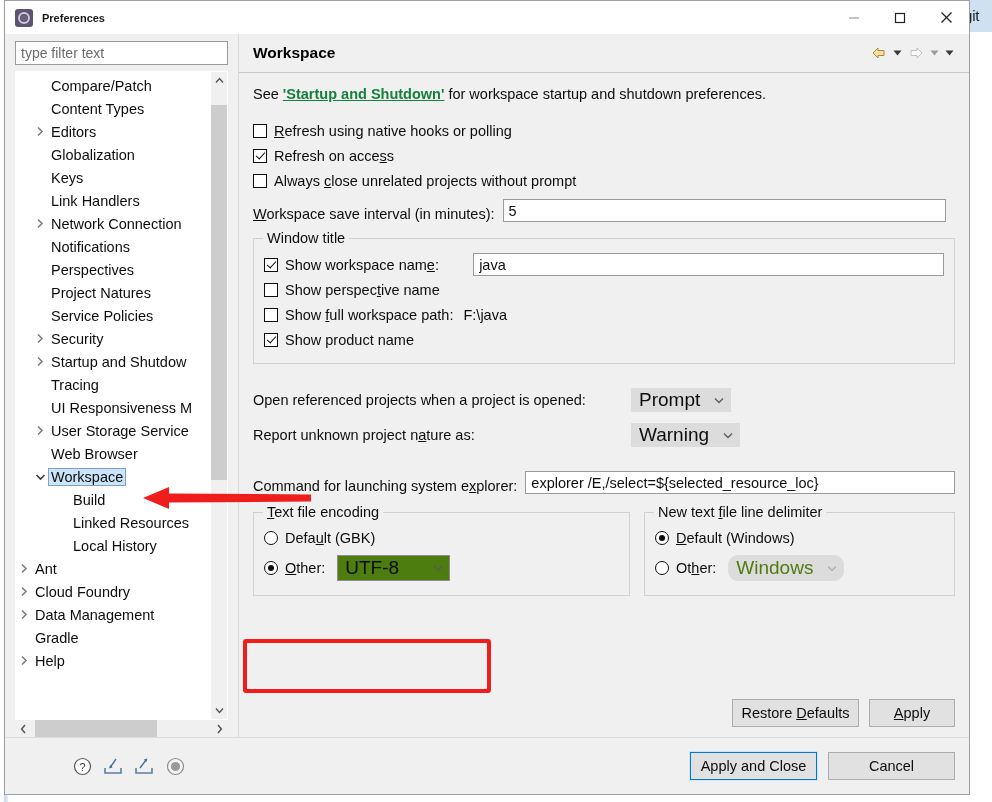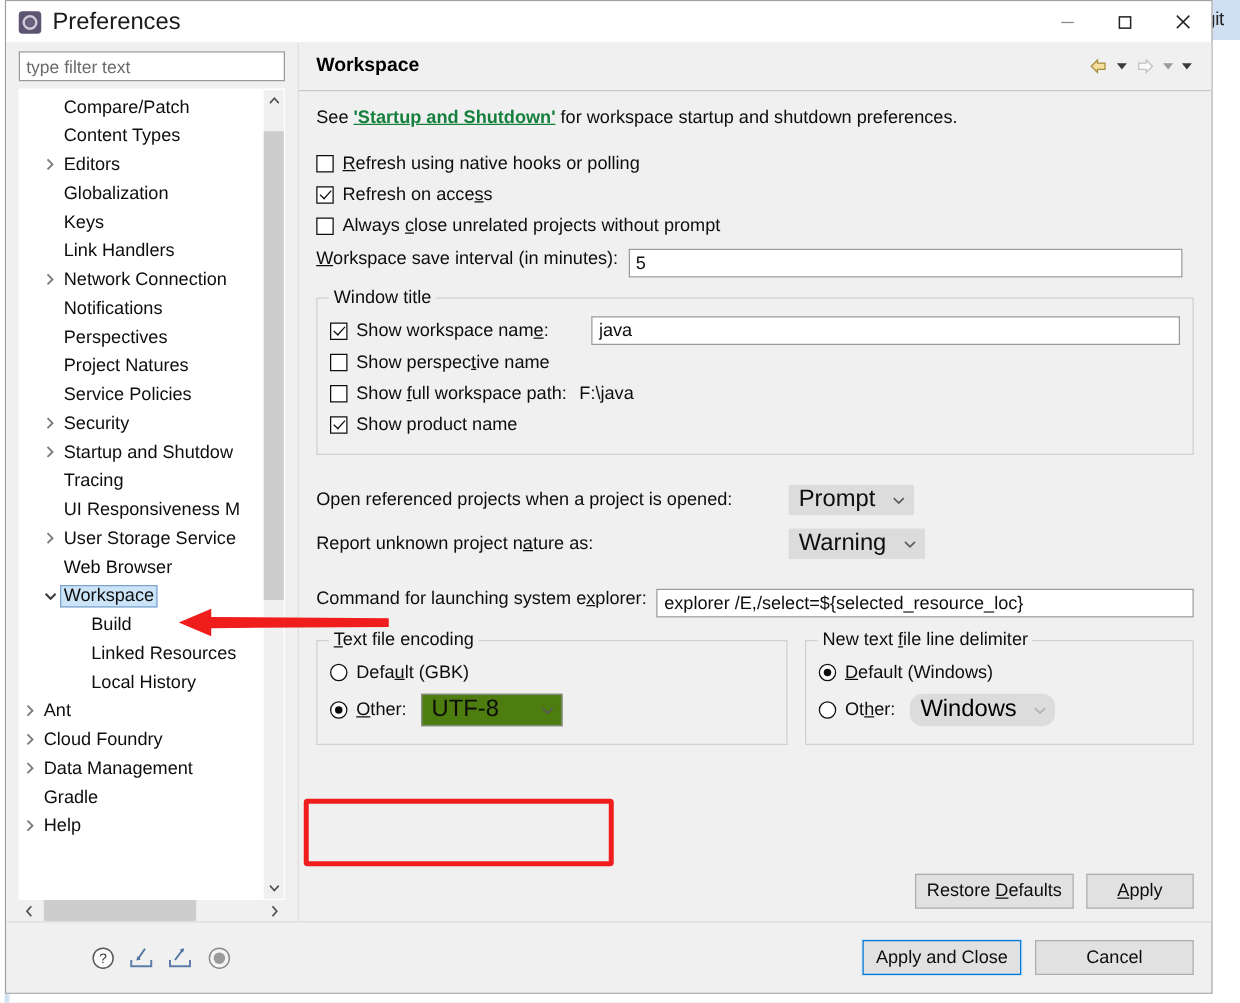--- a/index.html
+++ b/index.html
@@ -76,8 +76,9 @@
     background: #6b6280;
   }
   #dialog-title {
-    font-size: 19px;
+    font-size: 11px;
     color: #1a1a1a;
+    font-weight: bold;
   }
   .win-btns {
     position: absolute; right: 0; top: 0;

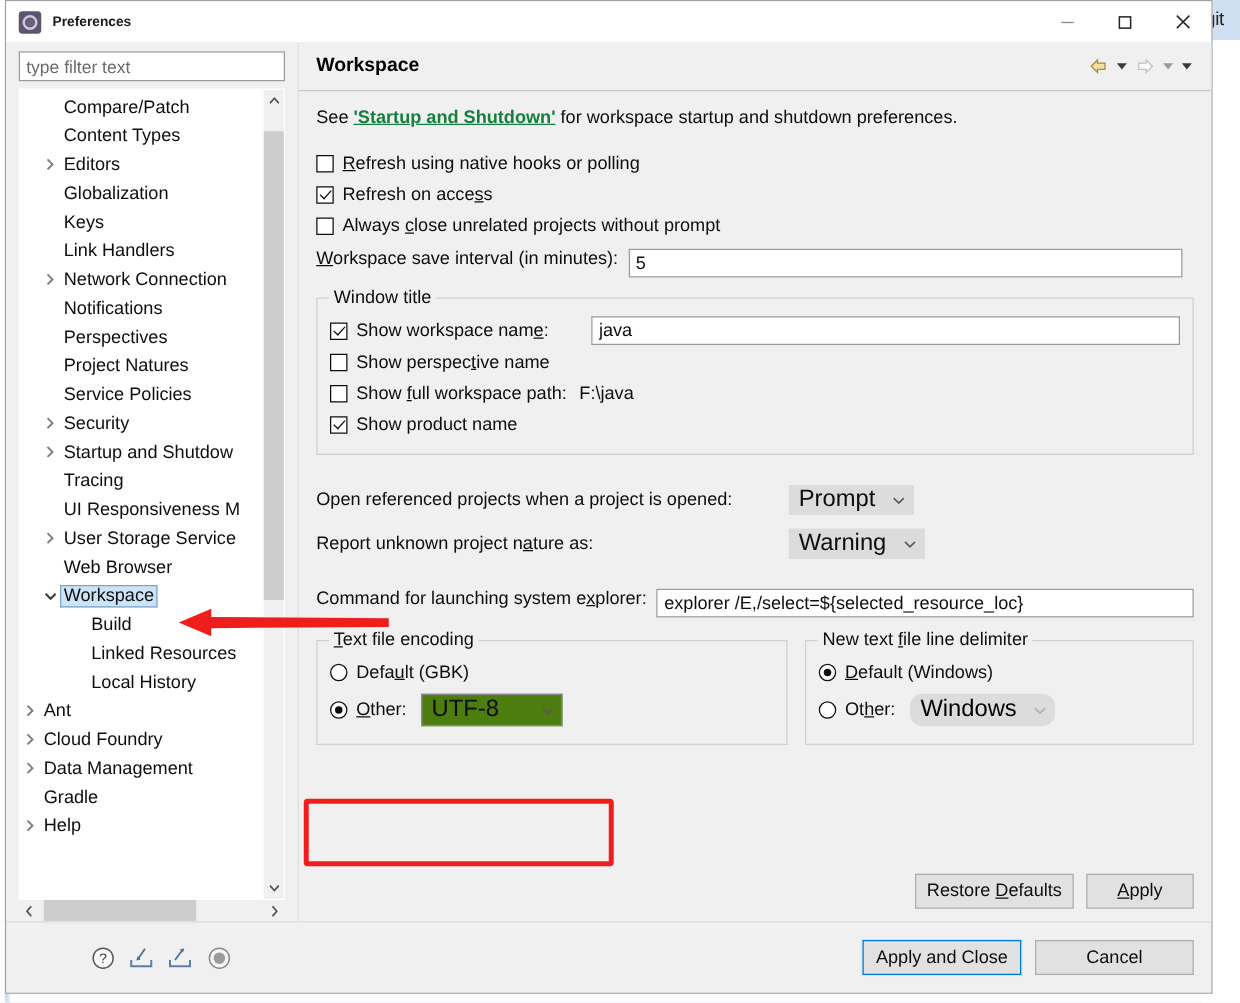--- a/index.html
+++ b/index.html
@@ -284,7 +284,7 @@
   .u { text-decoration: underline; }
 
   .field-row {
-    display: flex; align-items: flex-start;
+    display: flex; align-items: flex-end;
     margin-top: 7px;
   }
   .field-row label { margin-right: 8px; white-space: nowrap; }

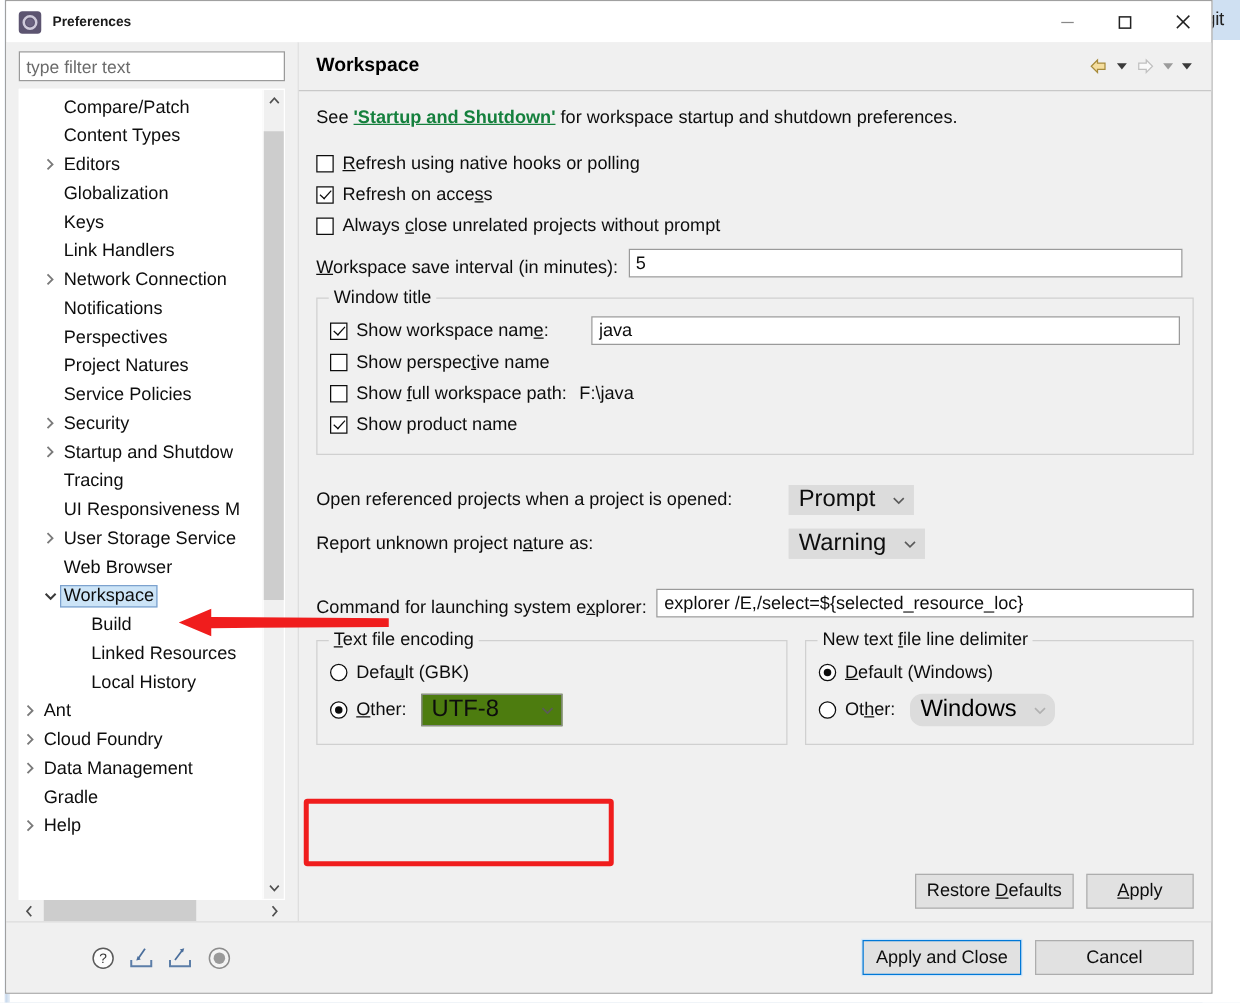--- a/index.html
+++ b/index.html
@@ -341,7 +341,7 @@
     background: #4d7c0f;
     border: 1px solid #8c8c8c;
   }
-  .combo.disabled { color: #000000; border-radius: 10px; }
+  .combo.disabled { color: #4d7c0f; border-radius: 10px; }
   .combo.disabled .carr { color: #aaa; }
 
   .sel-row { display: flex; align-items: center; margin-bottom: 11px; }

